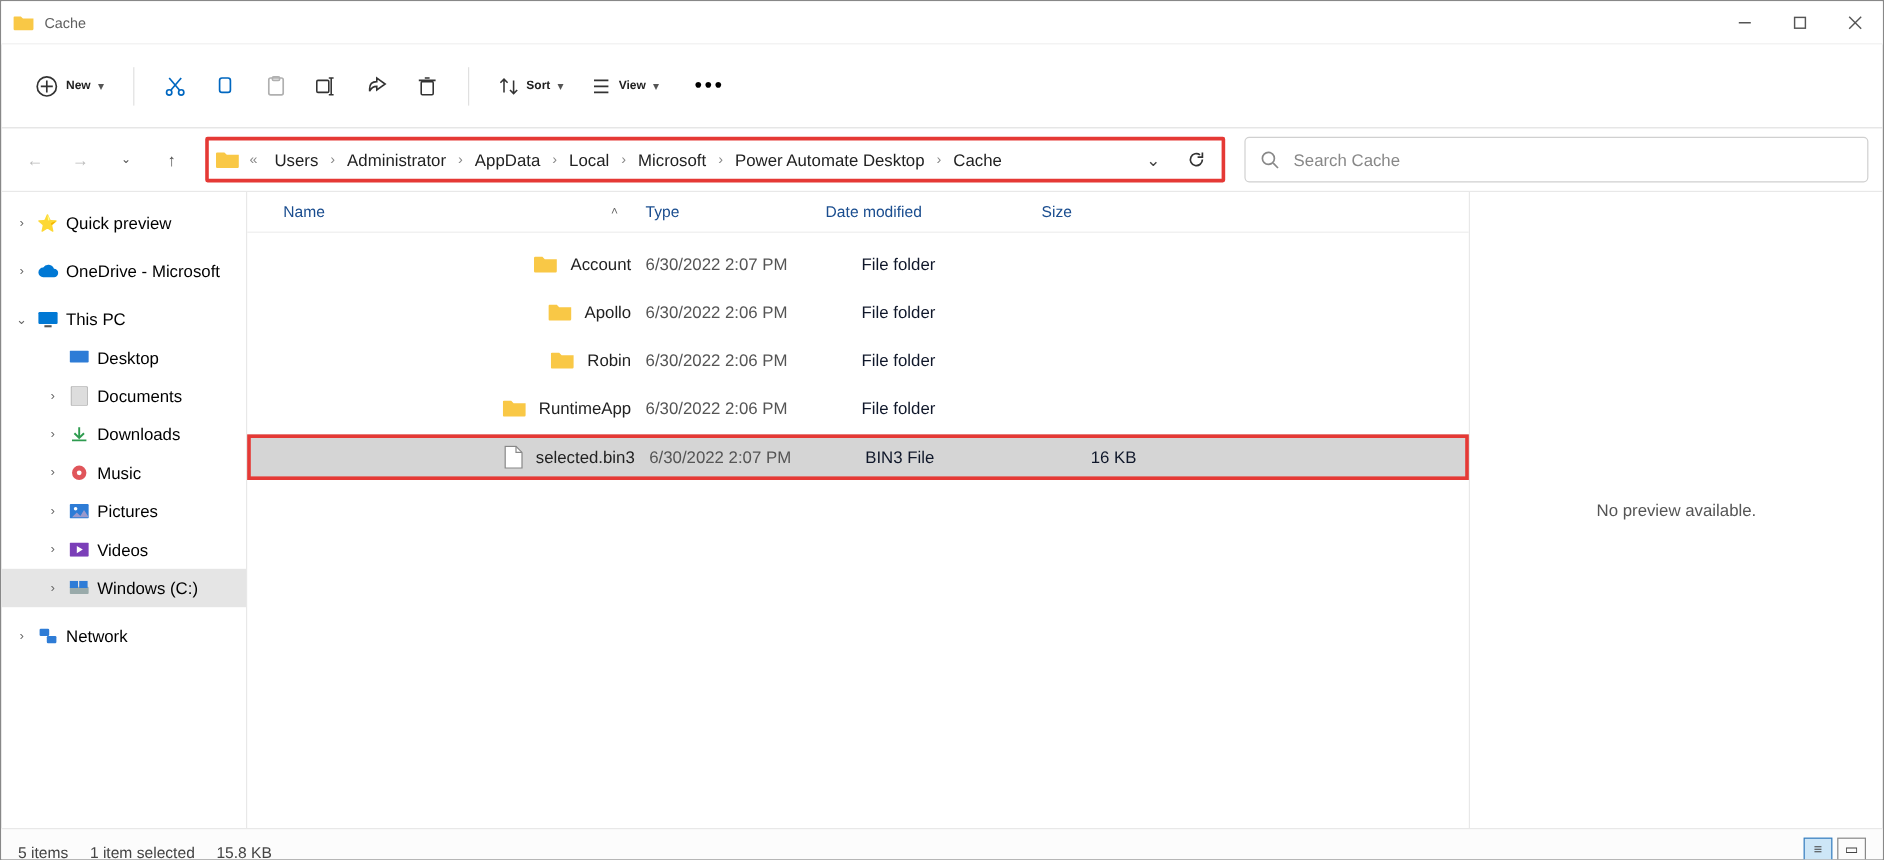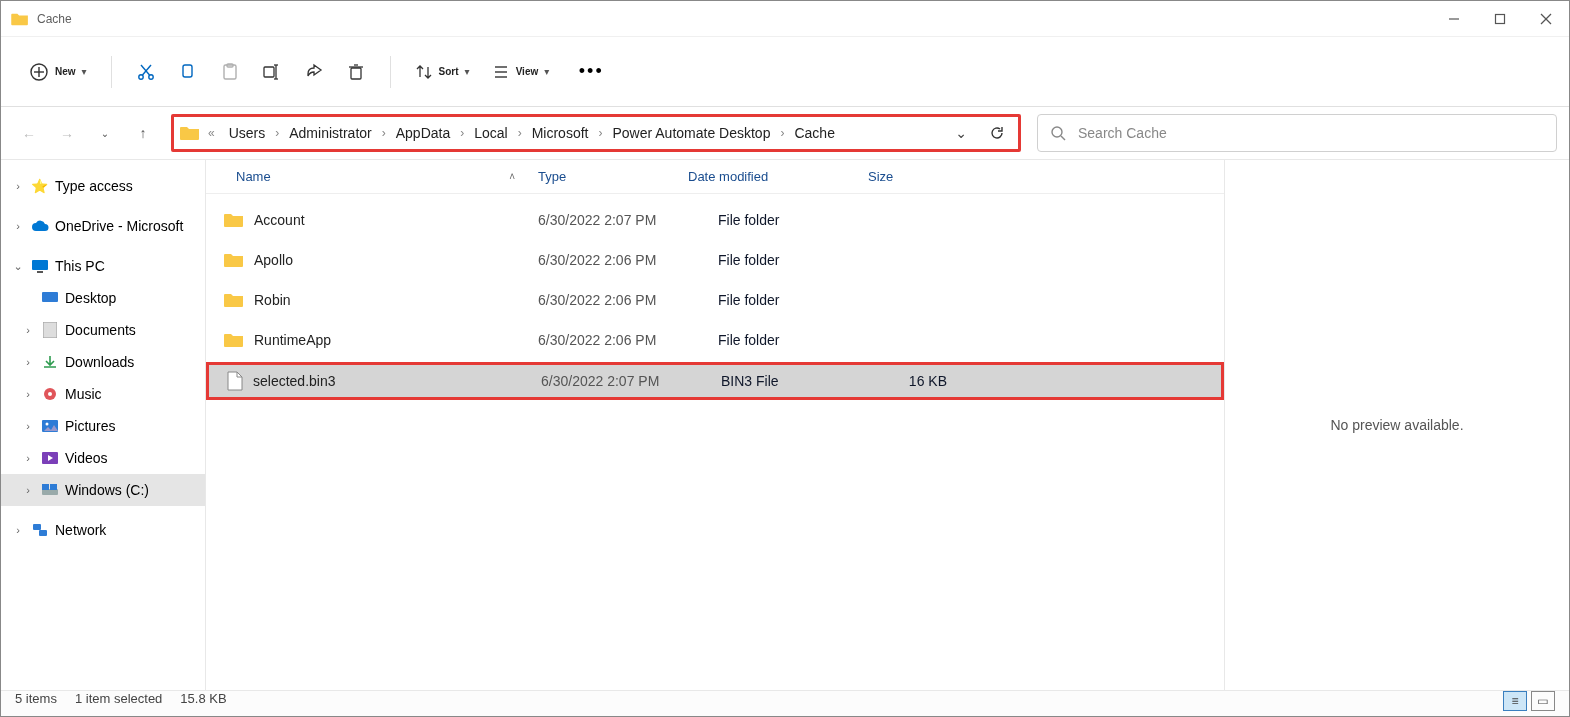--- a/index.html
+++ b/index.html
@@ -241,7 +241,7 @@
     <div class="side-item depth1">
       <span class="caret">›</span>
       <span class="icon">⭐</span>
-      <span>Type access</span>
+      <span>Quick preview</span>
     </div>
     <div class="side-spacer"></div>
     <div class="side-item depth1">

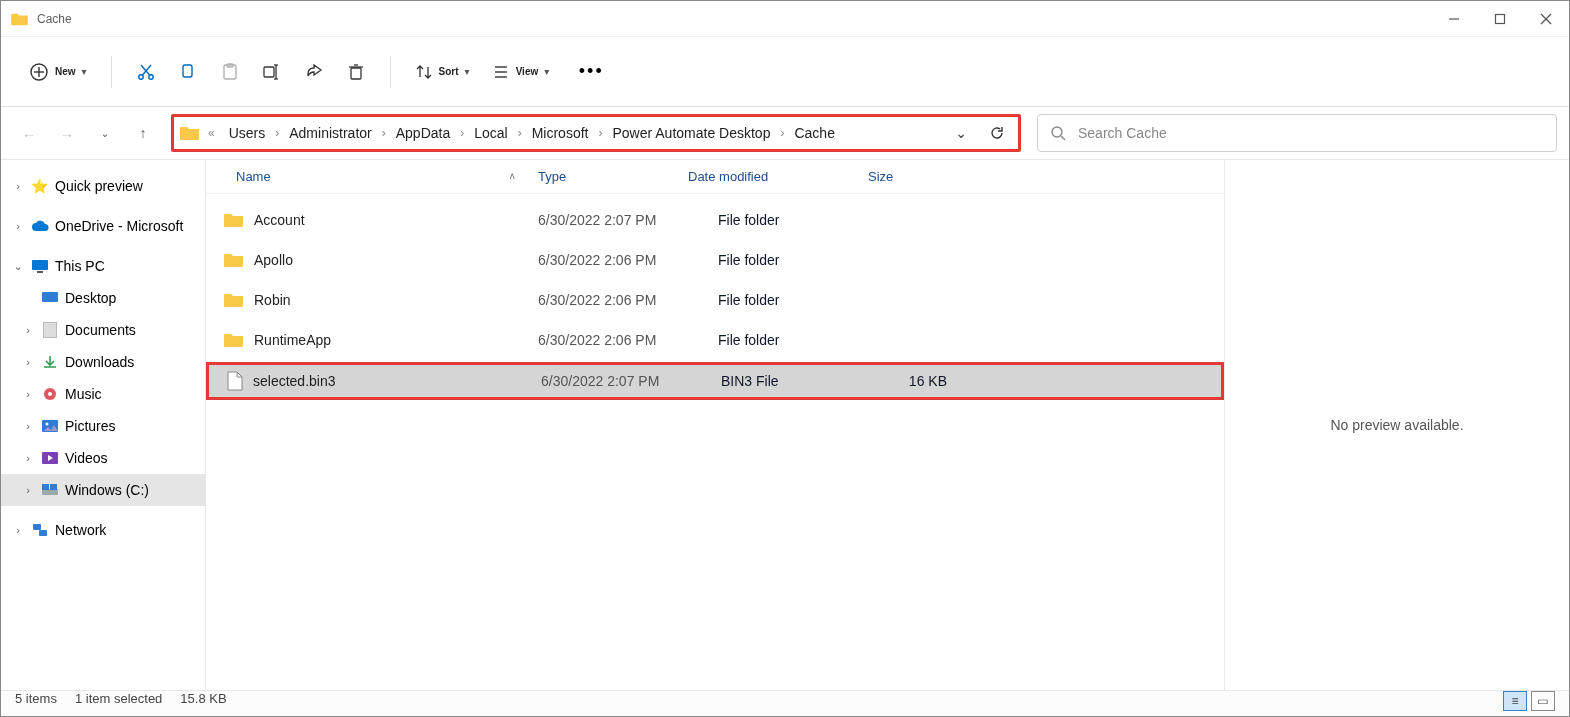--- a/index.html
+++ b/index.html
@@ -62,7 +62,7 @@
 
     .rows { padding-top: 6px; }
     .row { display: flex; height: 40px; align-items: center; font-size: 14px; color: #222; }
-    .row .cell { padding-left: 12px; }
+    .row .cell { padding-left: 12px; justify-content: flex-end; }
     .row .cell.name { width: 320px; display:flex; align-items:center; gap: 10px; padding-left: 18px; }
     .row .cell.date { width: 180px; color: #555; }
     .row .cell.type { width: 150px; color: #0f172a; }

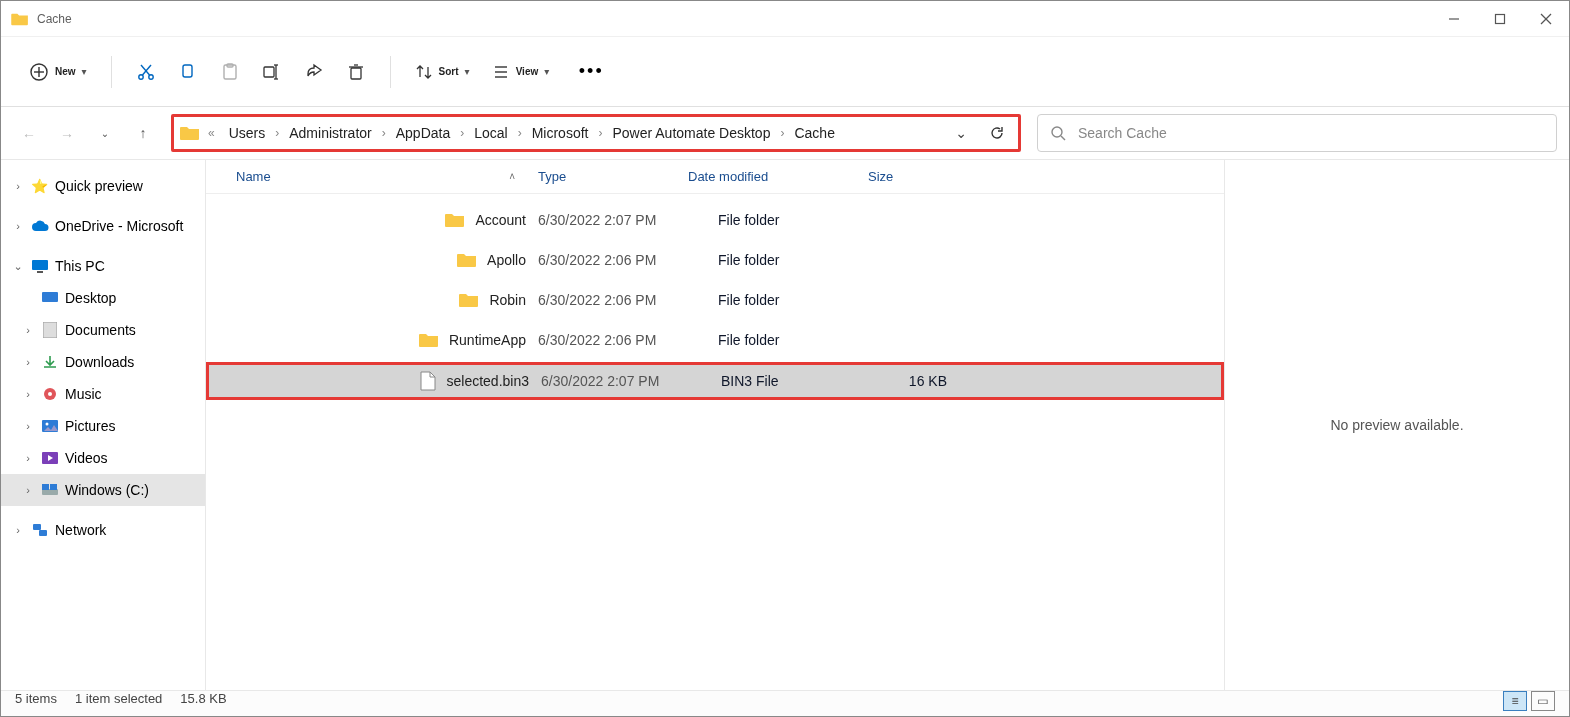--- a/index.html
+++ b/index.html
@@ -48,7 +48,7 @@
     .side-item .icon { width: 18px; height: 18px; display:flex; align-items:center; justify-content:center; }
     .side-item .caret { width: 14px; font-size: 11px; color: #666; display:flex; align-items:center; justify-content:center; }
     .side-item.depth1 { padding-left: 10px; }
-    .side-item.depth2 { padding-left: 20px; }
+    .side-item.depth2 { padding-left: 36px; }
     .side-spacer { height: 8px; }
 
     

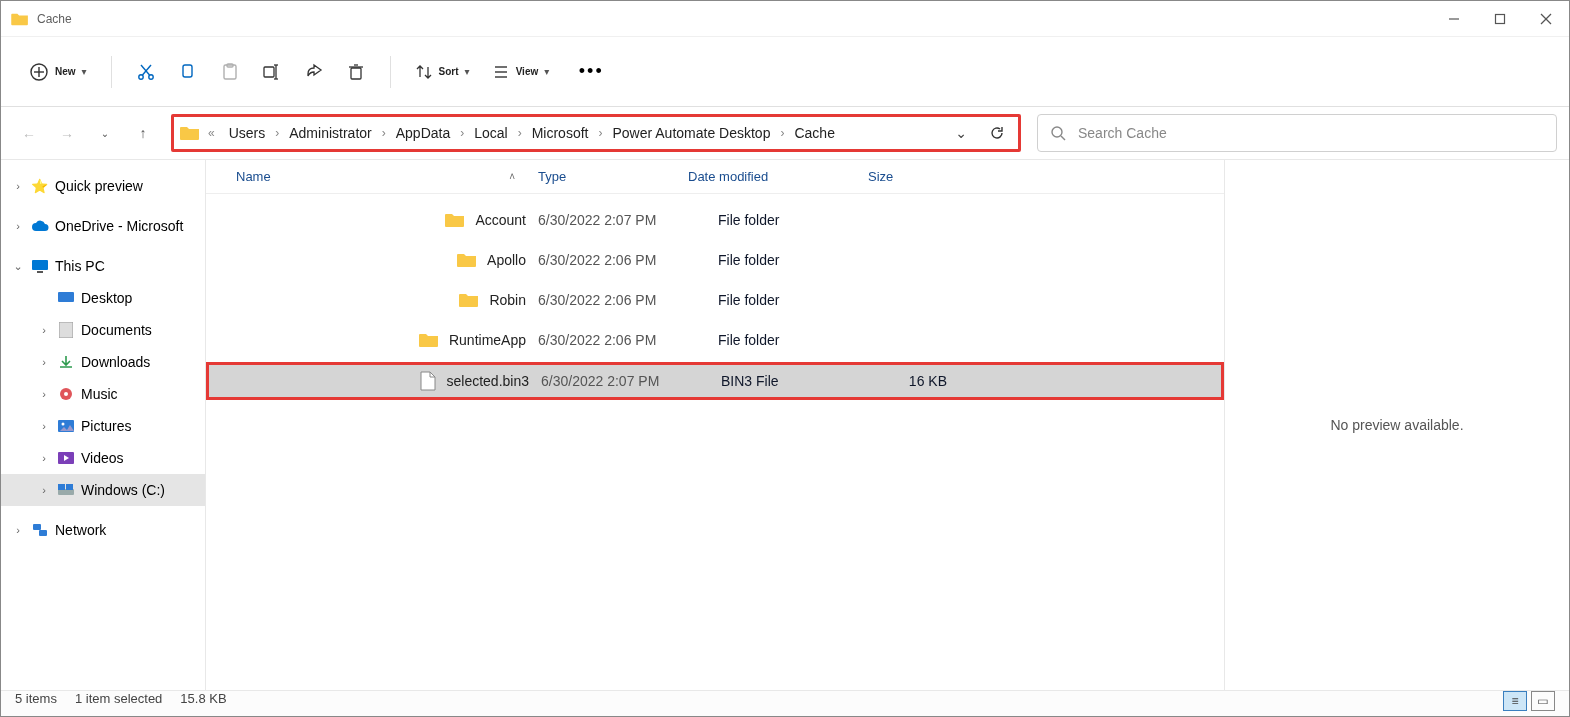--- a/index.html
+++ b/index.html
@@ -73,7 +73,7 @@
     .preview { width: 345px; border-left: 1px solid #e8e8e8; display: flex; align-items: center; justify-content: center; color: #555; font-size: 14px; }
 
     
-    .statusbar { height: 28px; display: flex; align-items: flex-start; padding: 0 14px; gap: 18px; font-size: 13px; color: #444; border-top: 1px solid #e8e8e8; background: #fcfcfc; }
+    .statusbar { height: 28px; display: flex; align-items: flex-end; padding: 0 14px; gap: 18px; font-size: 13px; color: #444; border-top: 1px solid #e8e8e8; background: #fcfcfc; }
     .statusbar .status-right { margin-left: auto; display: flex; gap: 4px; }
     .status-view { width: 24px; height: 20px; border: 1px solid #888; display:flex; align-items:center; justify-content:center; font-size:12px; }
     .status-view.active { background: #cde6f7; border-color: #3a7fbf; }

